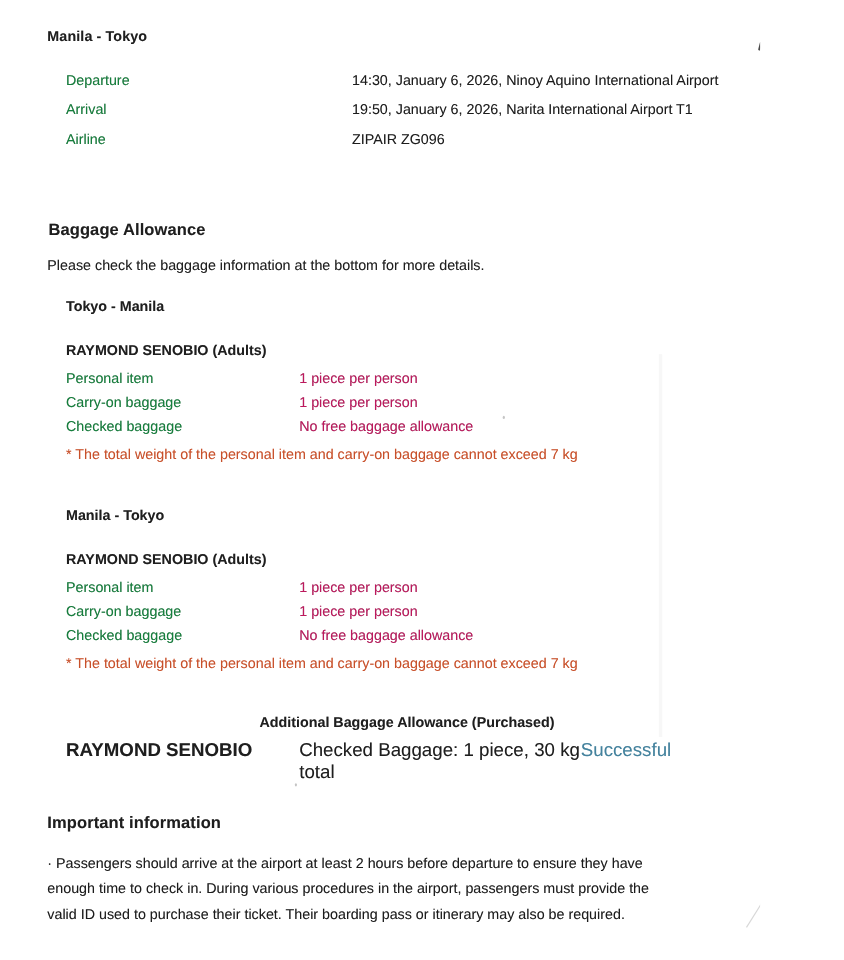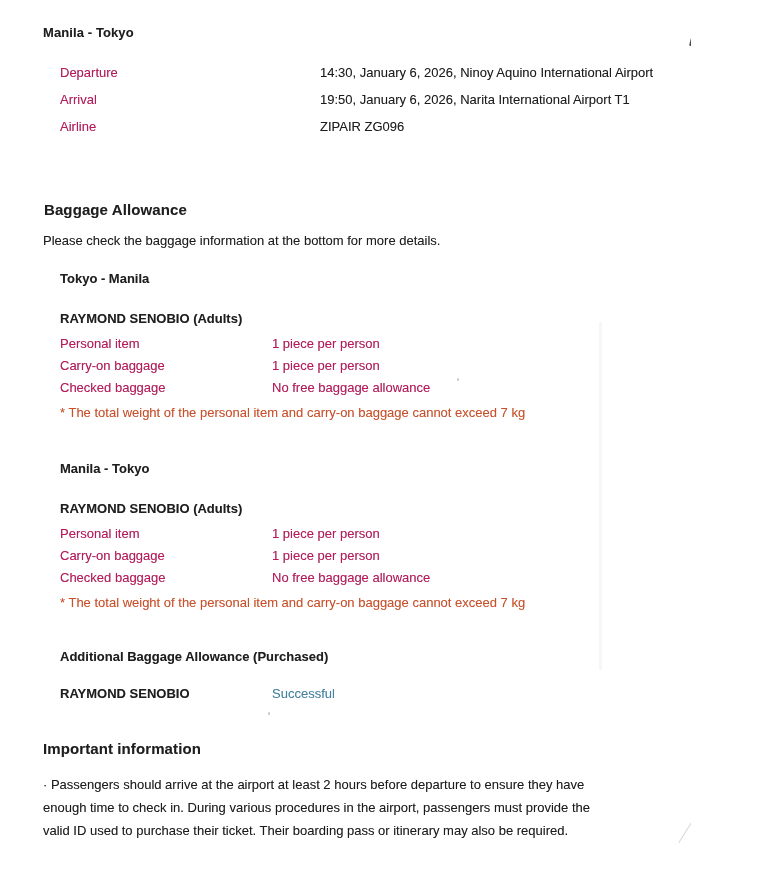--- a/index.html
+++ b/index.html
@@ -39,7 +39,7 @@
   
   .kv-table { font-size: 13px; }
   .kv-row { display: flex; align-items: flex-start; margin-bottom: 4px; }
-  .kv-label { width: 212px; flex: 0 0 212px; line-height: 23px; color: #be185d; }
+  .kv-label { width: 212px; flex: 0 0 212px; line-height: 23px; color: #15803d; }
   .kv-value { width: 354px; flex: 0 0 354px; line-height: 23px; color: #1c1c1c; margin-left: 48px; }
 
   

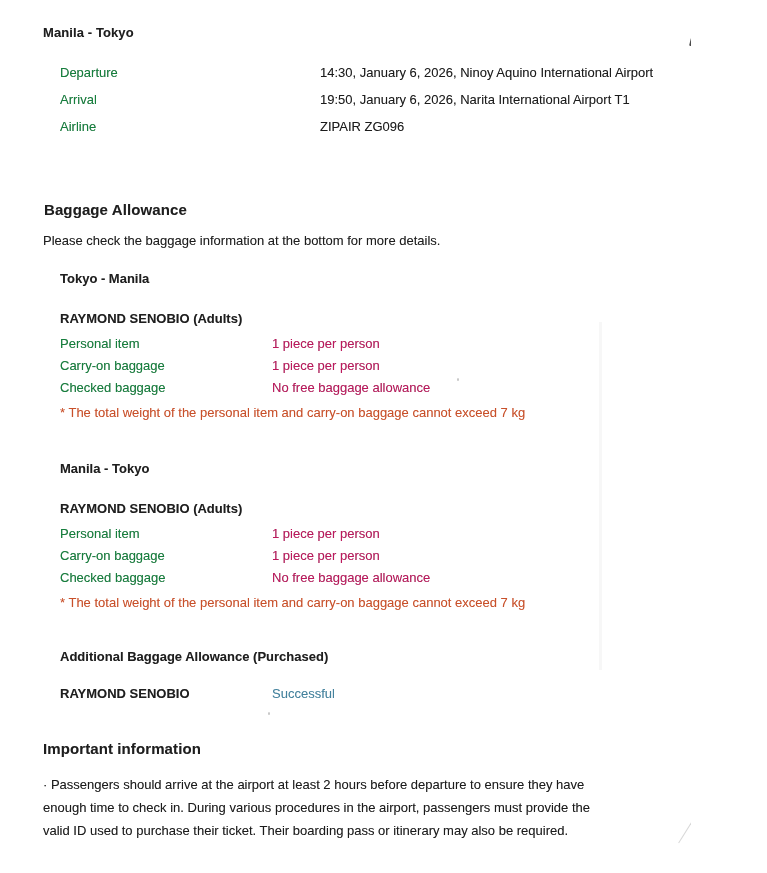--- a/index.html
+++ b/index.html
@@ -59,7 +59,7 @@
   }
 
   
-  .additional-title { font-size: 13px; font-weight: bold; }
+  .additional-title { font-size: 13px; font-weight: bold; text-align: center; }
   .additional-row { display: flex; margin-top: 20px; font-size: 13px; line-height: 20px; }
   .additional-name { width: 212px; flex: 0 0 212px; font-weight: bold; }
   .additional-detail { width: 256px; flex: 0 0 256px; }

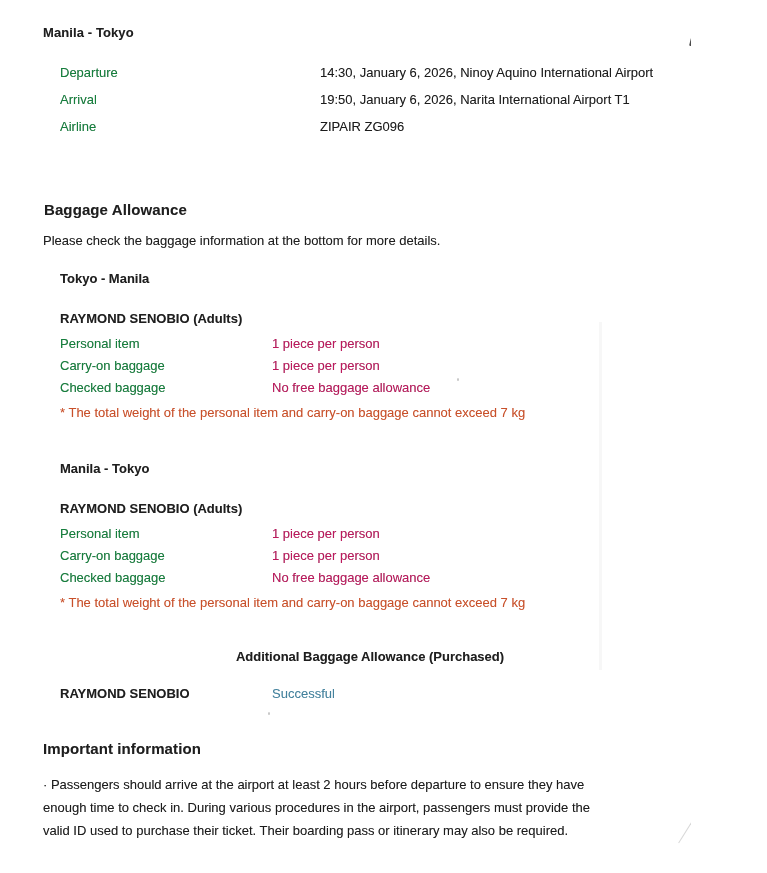--- a/index.html
+++ b/index.html
@@ -60,7 +60,7 @@
 
   
   .additional-title { font-size: 13px; font-weight: bold; text-align: center; }
-  .additional-row { display: flex; margin-top: 20px; font-size: 13px; line-height: 20px; }
+  .additional-row { display: flex; margin-top: 8px; font-size: 17px; line-height: 20px; }
   .additional-name { width: 212px; flex: 0 0 212px; font-weight: bold; }
   .additional-detail { width: 256px; flex: 0 0 256px; }
   .additional-status {

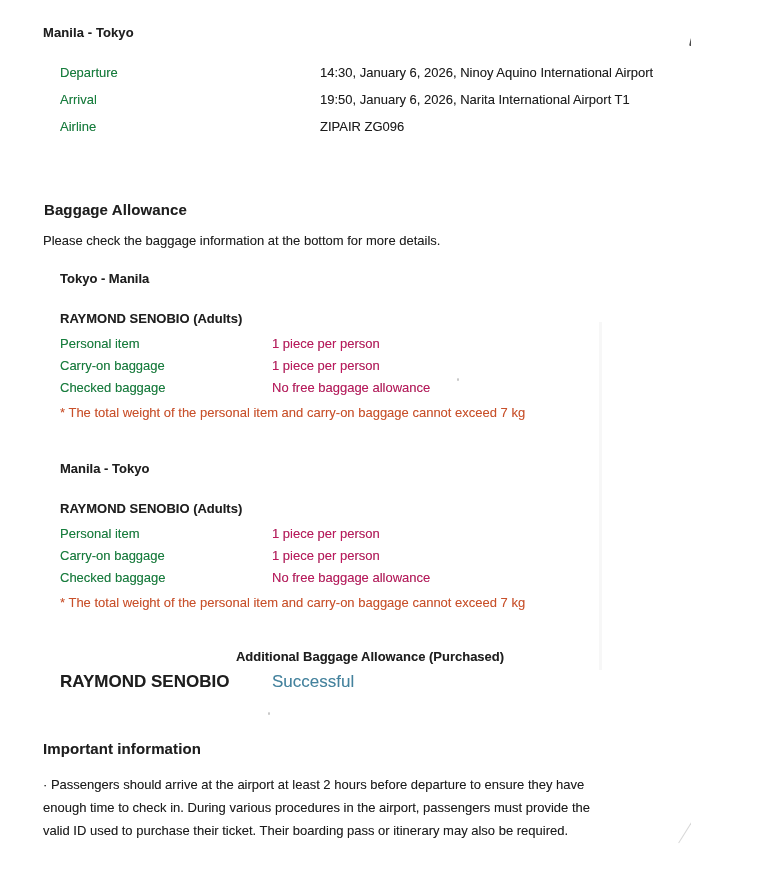--- a/index.html
+++ b/index.html
@@ -165,6 +165,7 @@
     <div class="additional-title">Additional Baggage Allowance (Purchased)</div>
     <div class="additional-row">
       <div class="additional-name">RAYMOND SENOBIO</div>
+      <div class="additional-detail">Checked Baggage: 1 piece, 30 kg total</div>
       <div class="additional-status">Successful</div>
     </div>
   </div>

